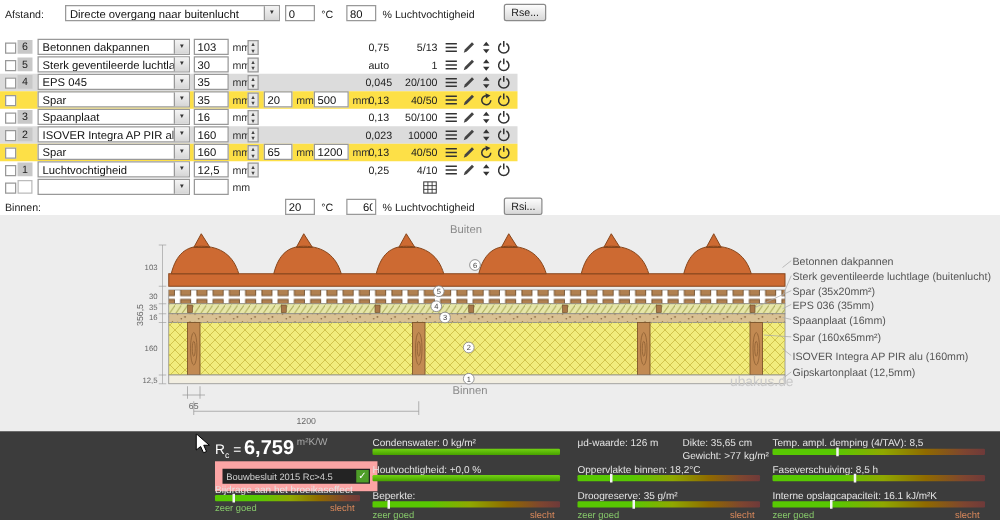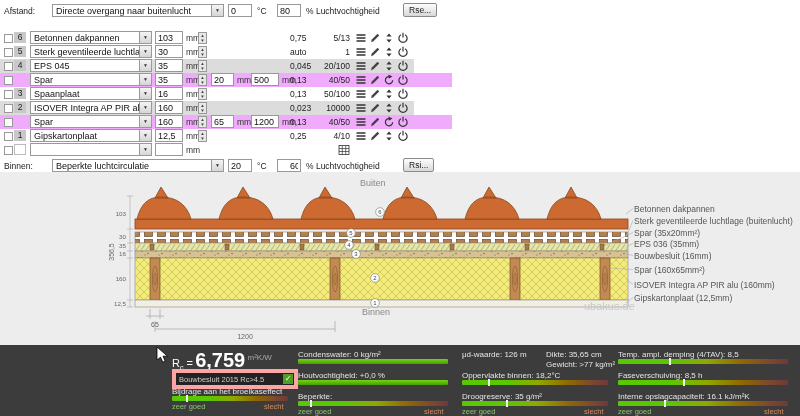--- a/index.html
+++ b/index.html
@@ -23,7 +23,7 @@
   .stp{position:absolute;left:198px;top:1px;width:9px;height:12px;border:1px solid #999;background:#e8e8e8;text-align:center;color:#444;box-sizing:border-box;}
   .stp i{display:block;font-style:normal;font-size:4.5px;line-height:5px;}
   .val{position:absolute;top:2px;font-size:8.5px;color:#222;white-space:nowrap;}
-  .v-lam{left:290px;width:26px;text-align:left;}
+  .v-lam{left:290px;width:26px;text-align:center;}
   .v-mu{left:319px;width:31px;text-align:right;}
   .icon{position:absolute;top:1px;width:12px;height:12px;cursor:pointer;}
   .icon svg{width:12px;height:12px;display:block;}

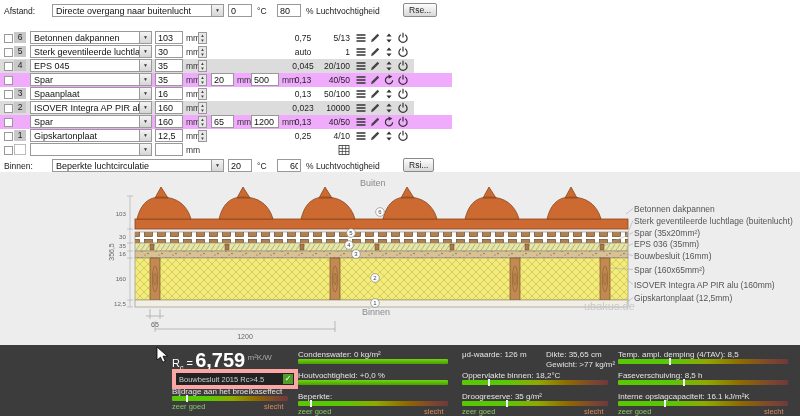--- a/index.html
+++ b/index.html
@@ -8,7 +8,7 @@
   #form-area{position:absolute;left:0;top:0;width:800px;height:172px;background:#fff;}
   .frow{position:absolute;left:0;width:414px;height:14px;}
   .bg-gray{background:#dcdcdc;}
-  .bg-green{background:#f0abfc;padding-left:38px;}
+  .bg-green{background:#fde047;}
   .hdr{background:#e4e4e4;height:12px;}
   .fl{position:absolute;top:3px;font-size:8.5px;color:#222;white-space:nowrap;}
   .hc{position:absolute;top:1px;font-size:8.5px;color:#111;white-space:nowrap;}

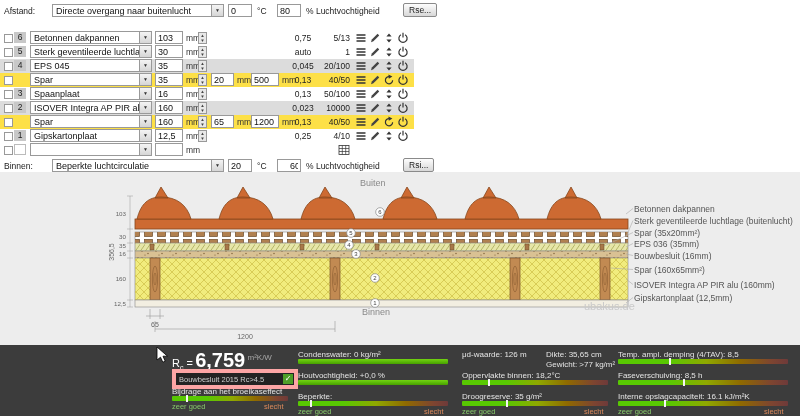--- a/index.html
+++ b/index.html
@@ -355,7 +355,7 @@
       <span class="chk"></span>
       <span class="numbox">1</span>
       <div class="combo name-combo">
-          <span class="ct">Gipskartonplaat</span>
+          <span class="ct">Luchtvochtigheid</span>
           <span class="dd">▼</span>
         </div>
       <input class="tin in-dikte" value="12,5" style="">

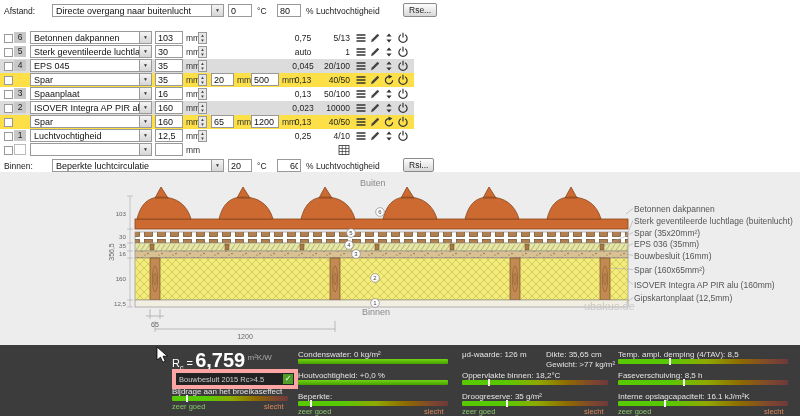--- a/index.html
+++ b/index.html
@@ -408,10 +408,6 @@
 
     <div class="frow" style="top:158px;height:15px">
       <span class="fl" style="left:4px">Binnen:</span>
-      <div class="combo env-combo">
-        <span class="ct">Beperkte luchtcirculatie</span>
-        <span class="dd">▼</span>
-      </div>
       <input class="tin" style="left: 228px; width: 24px; top: 1px;" value="20">
       <span class="fl" style="left:257px">°C</span>
       <input class="tin" style="left: 277px; width: 24px; top: 1px; padding-left: 12px;" value="60">

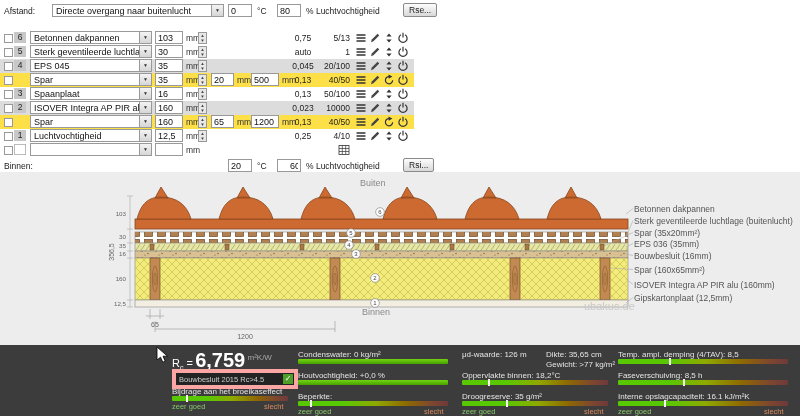--- a/index.html
+++ b/index.html
@@ -548,7 +548,7 @@
     <div class="rlabel" style="top:44px">Sterk geventileerde luchtlage (buitenlucht)</div>
     <div class="rlabel" style="top:56px">Spar (35x20mm²)</div>
     <div class="rlabel" style="top:67px">EPS 036 (35mm)</div>
-    <div class="rlabel" style="top:79px">Bouwbesluit (16mm)</div>
+    <div class="rlabel" style="top:79px">Spaanplaat (16mm)</div>
     <div class="rlabel" style="top:93px">Spar (160x65mm²)</div>
     <div class="rlabel" style="top:108px">ISOVER Integra AP PIR alu (160mm)</div>
     <div class="rlabel" style="top:121px">Gipskartonplaat (12,5mm)</div>

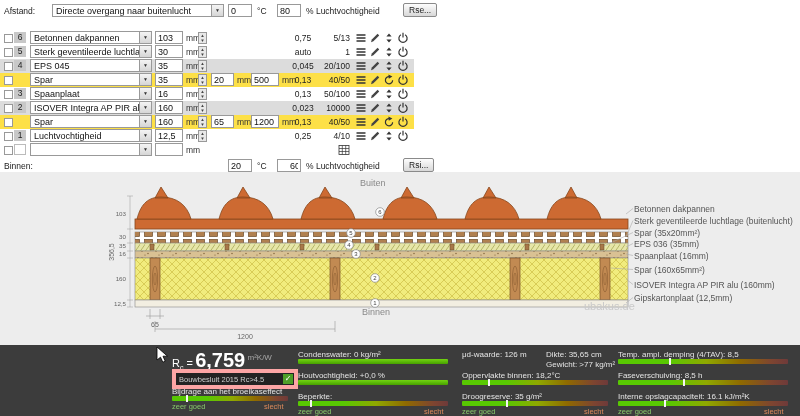--- a/index.html
+++ b/index.html
@@ -562,7 +562,7 @@
 
     <div class="rtxt" style="left:172px;top:4px">
       <span style="font-size:11px;color:#fff"><span>R</span><sub style="font-size:7px">c</sub> <span>=</span></span>
-      <span style="font-size:20px;font-weight:bold;color:#fff">6,759</span>
+      <span style="font-size:16px;font-weight:bold;color:#fff">6,759</span>
       <span style="font-size:8px;color:#a8a8a8;vertical-align:7px">m²K/W</span>
     </div>
     <div class="badge" style="left:172px;top:24px;width:118px">

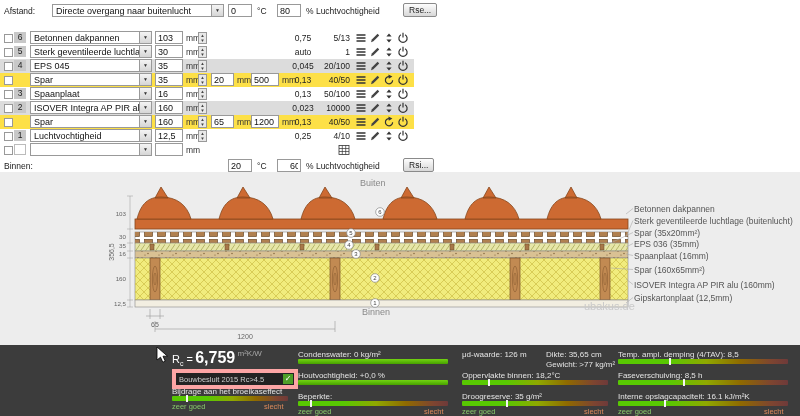--- a/index.html
+++ b/index.html
@@ -52,7 +52,7 @@
   .mk{position:absolute;top:-1px;width:2px;height:7px;background:#f4f4f4;}
   .sgood{position:absolute;font-size:7.5px;color:#86c86a;white-space:nowrap;}
   .sbad{position:absolute;font-size:7.5px;color:#dd8a5c;white-space:nowrap;}
-  .badge{position:absolute;background:#232323;border:4px solid #fca5a5;height:12px;box-sizing:content-box;}
+  .badge{position:absolute;background:#232323;border:6px solid #fca5a5;height:12px;box-sizing:content-box;}
   .badge .bt{position:absolute;left:3px;top:2px;font-size:7.5px;color:#cfcfcf;white-space:nowrap;}
   .badge .bc{position:absolute;right:1px;top:1px;width:10px;height:10px;background:#4e9e28;color:#fff;font-size:8px;line-height:10px;text-align:center;}
 </style>

